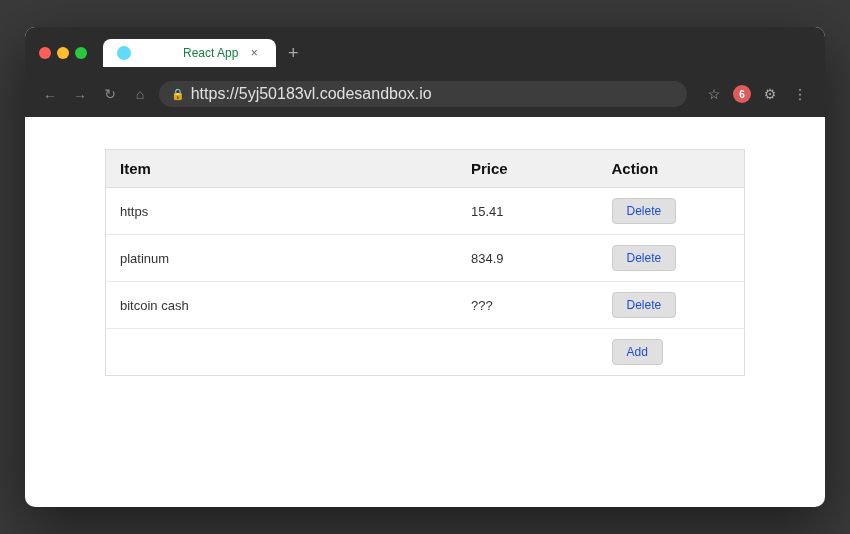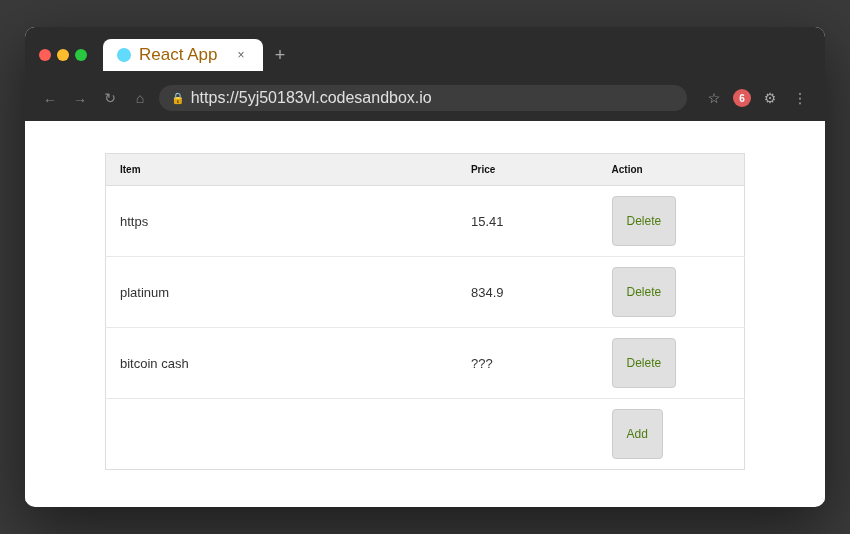--- a/index.html
+++ b/index.html
@@ -82,12 +82,13 @@
     }
 
     .tab-title {
-      font-size: 17px;
-      color: #a16207;
+      font-size: 12px;
+      color: #15803d;
       flex: 1;
       white-space: nowrap;
       overflow: hidden;
       text-overflow: ellipsis;
+      margin-left: 44px;
     }
 
     .tab-close {

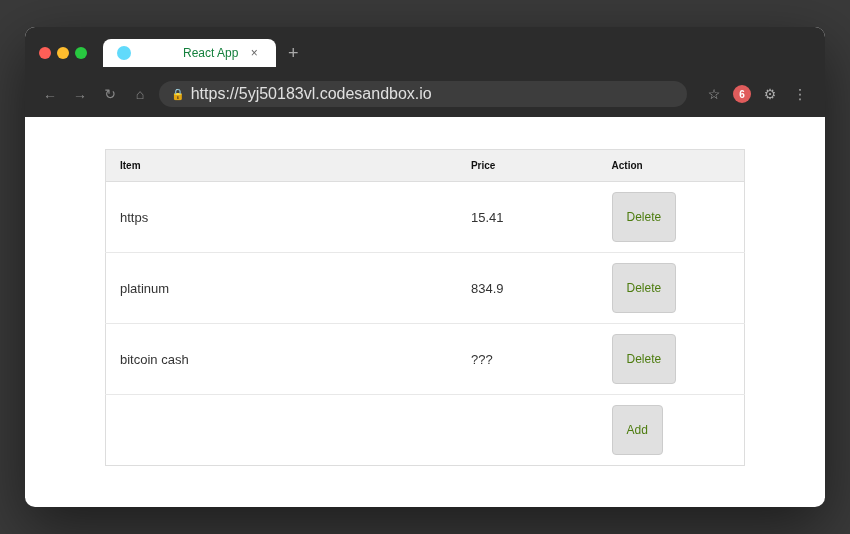--- a/index.html
+++ b/index.html
@@ -215,7 +215,7 @@
     .data-table th {
       text-align: left;
       padding: 10px 14px;
-      font-size: 10px;
+      font-size: 15px;
       font-weight: 600;
       color: #111;
       border-bottom: 1px solid #ddd;

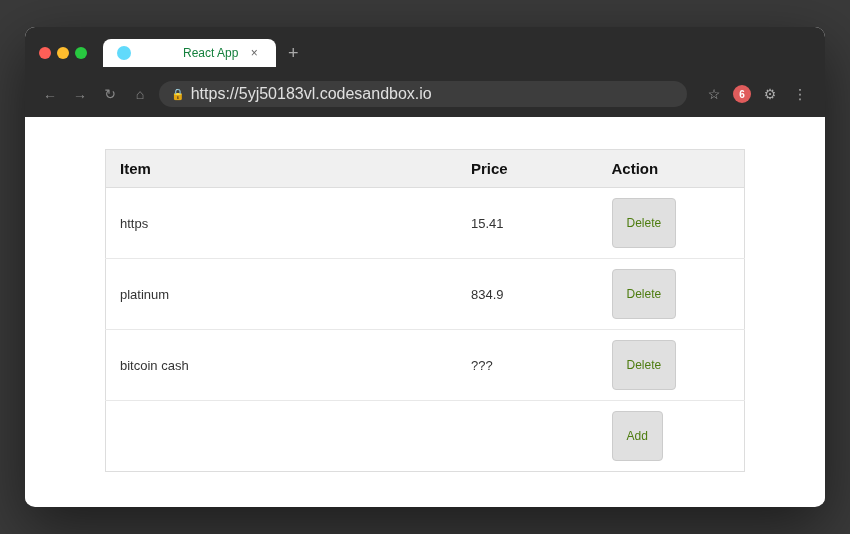--- a/index.html
+++ b/index.html
@@ -237,12 +237,12 @@
     .col-action { width: 23%; margin-top: 8px; }
 
     .delete-btn, .add-btn {
-      padding: 17px 14px;
+      padding: 5px 14px;
       background: #e0e0e0;
       border: 1px solid #ccc;
       border-radius: 4px;
       font-size: 12px;
-      color: #4d7c0f;
+      color: #1d4ed8;
       cursor: pointer;
       font-family: inherit;
     }

